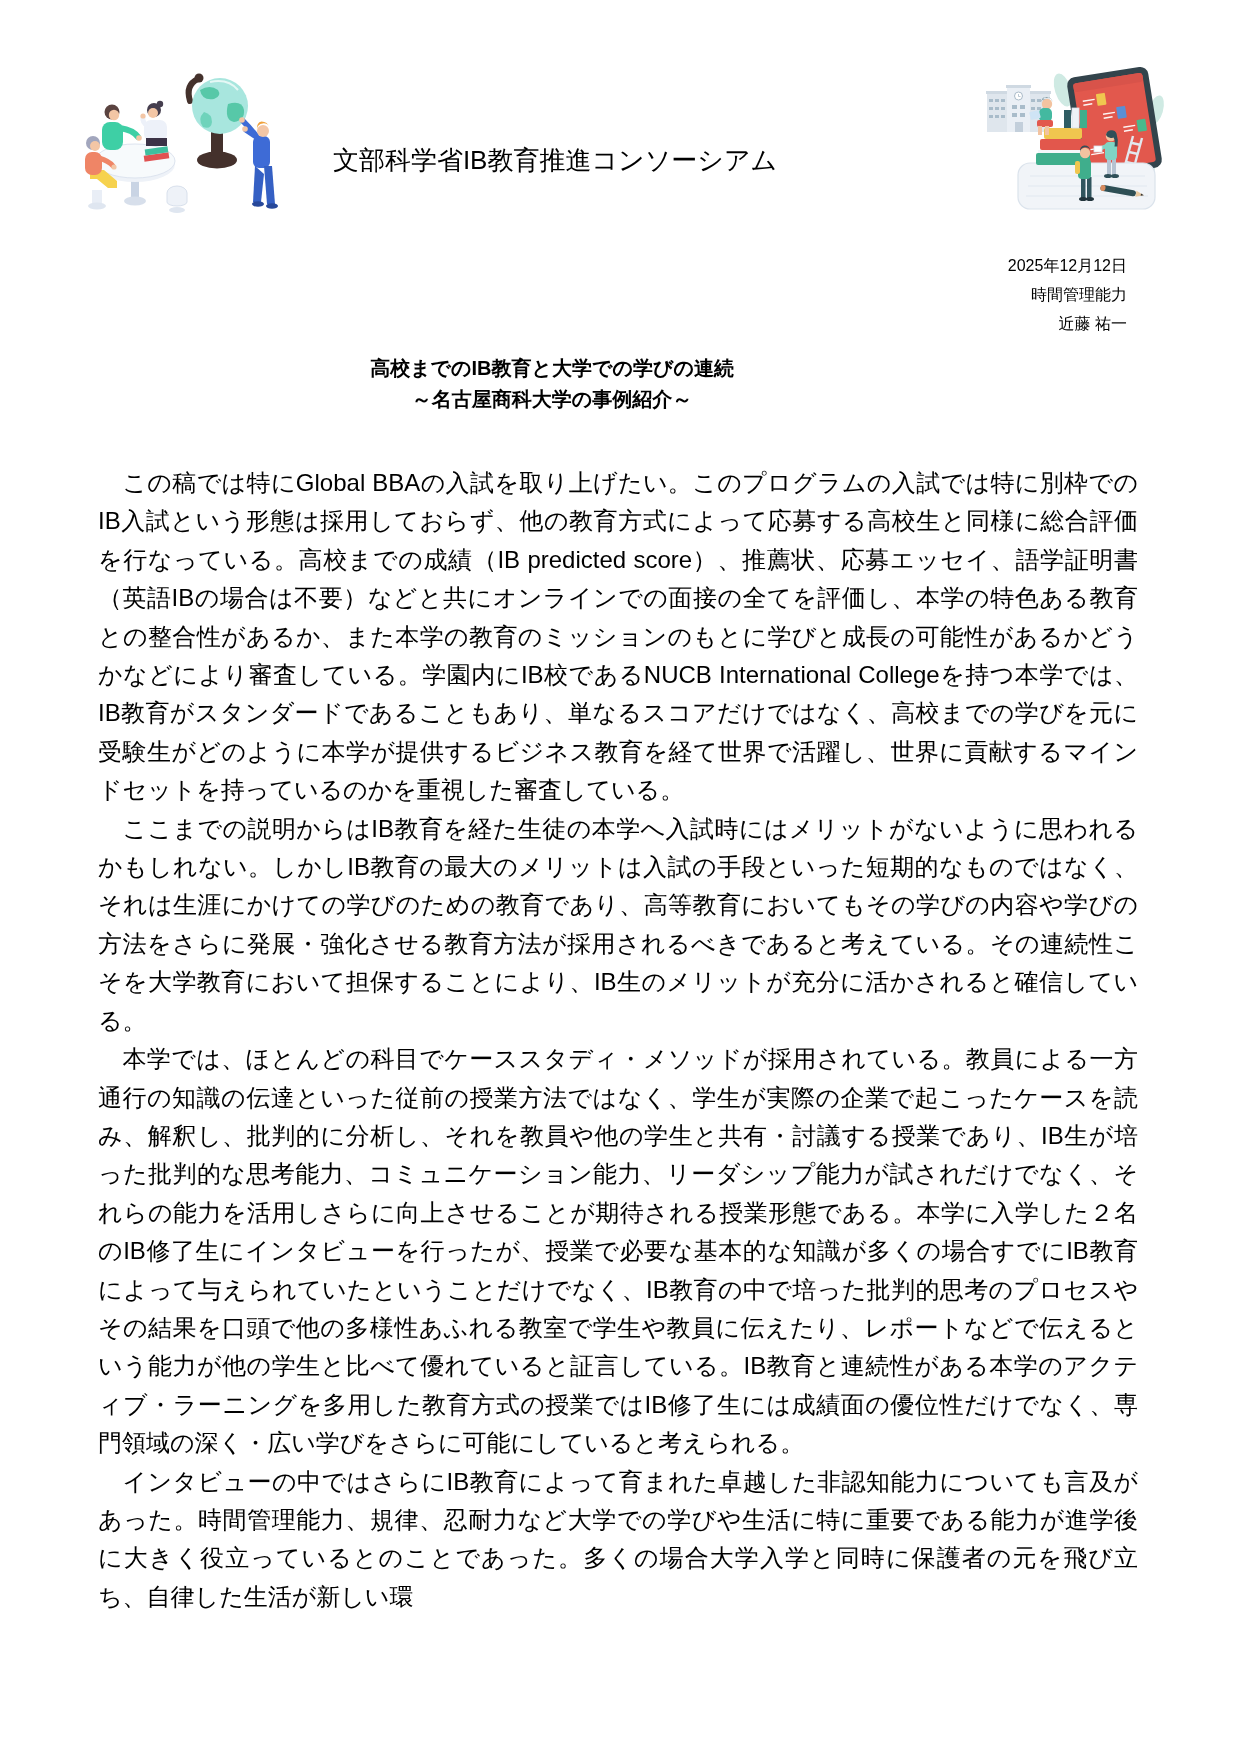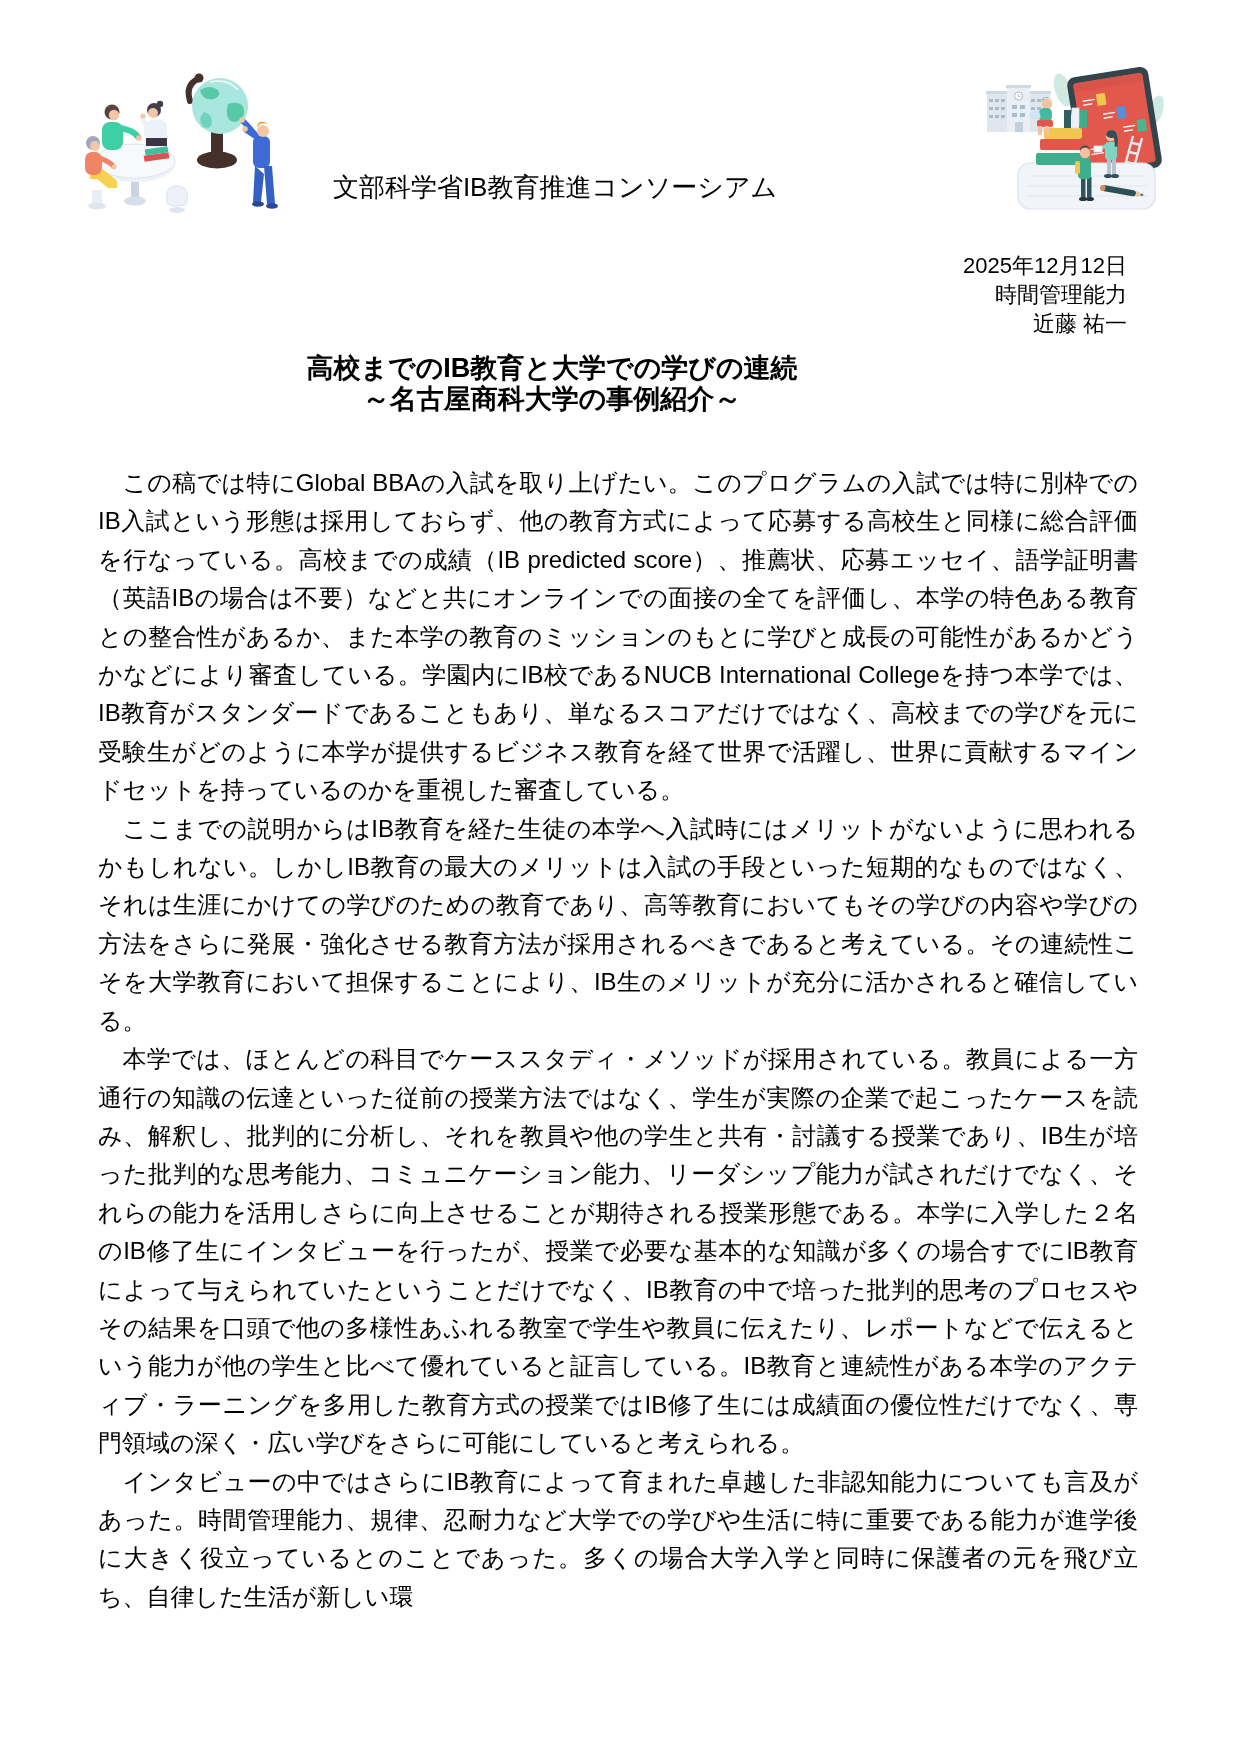--- a/index.html
+++ b/index.html
@@ -15,7 +15,7 @@
   .illu-right{position:absolute;left:850px;top:60px;width:350px;height:160px;}
   .header-text{
     position:absolute;left:0;top:144px;width:1110px;
-    text-align:center;font-size:26px;line-height:33px;color:#000;margin-top:27px;
+    text-align:center;font-size:26px;line-height:33px;color:#000;
   }
   .meta-block{
     position:absolute;top:251px;right:115px;

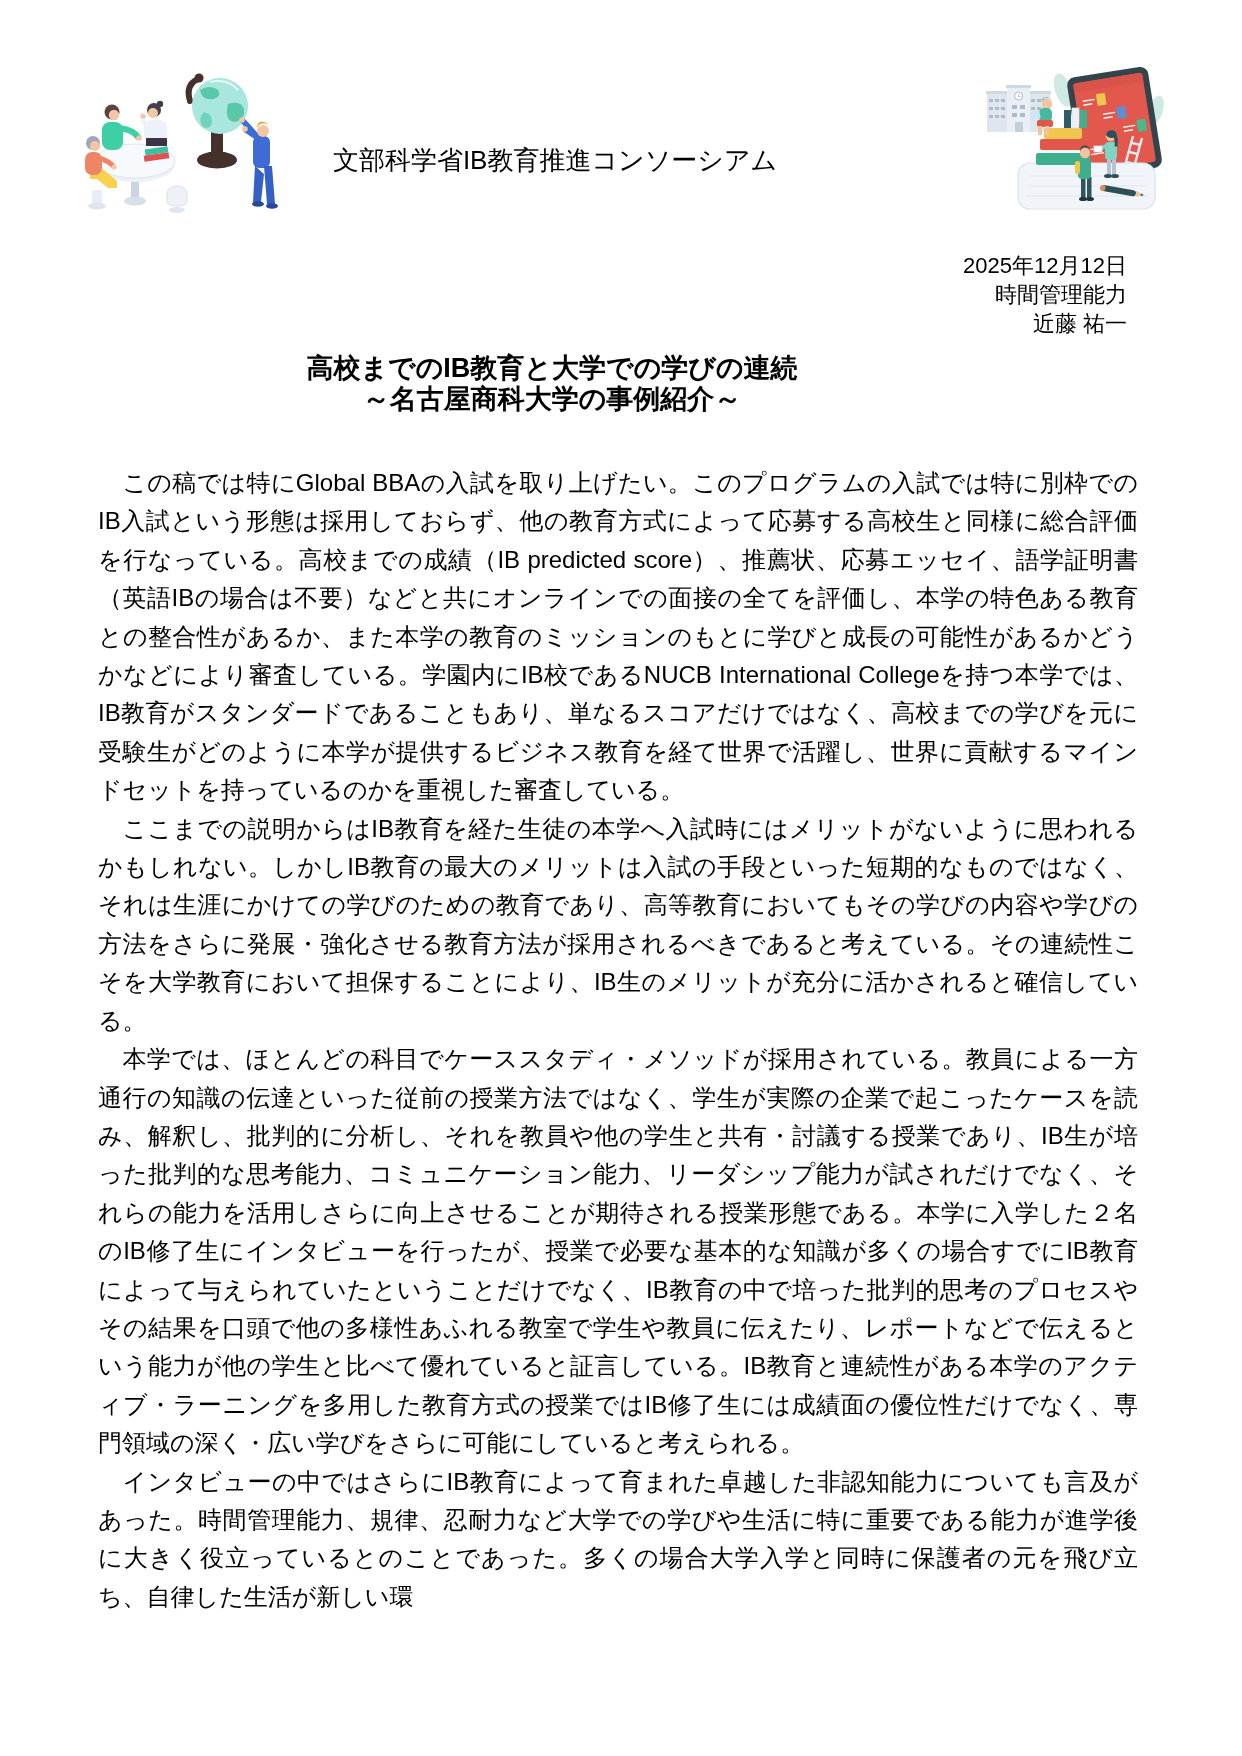--- a/index.html
+++ b/index.html
@@ -19,7 +19,7 @@
   }
   .meta-block{
     position:absolute;top:251px;right:115px;
-    text-align:right;font-size:22px;line-height:29px;color:#000;
+    text-align:right;font-size:16px;line-height:29px;color:#000;
   }
   .doc-title{
     position:absolute;left:0;top:353px;width:1104px;

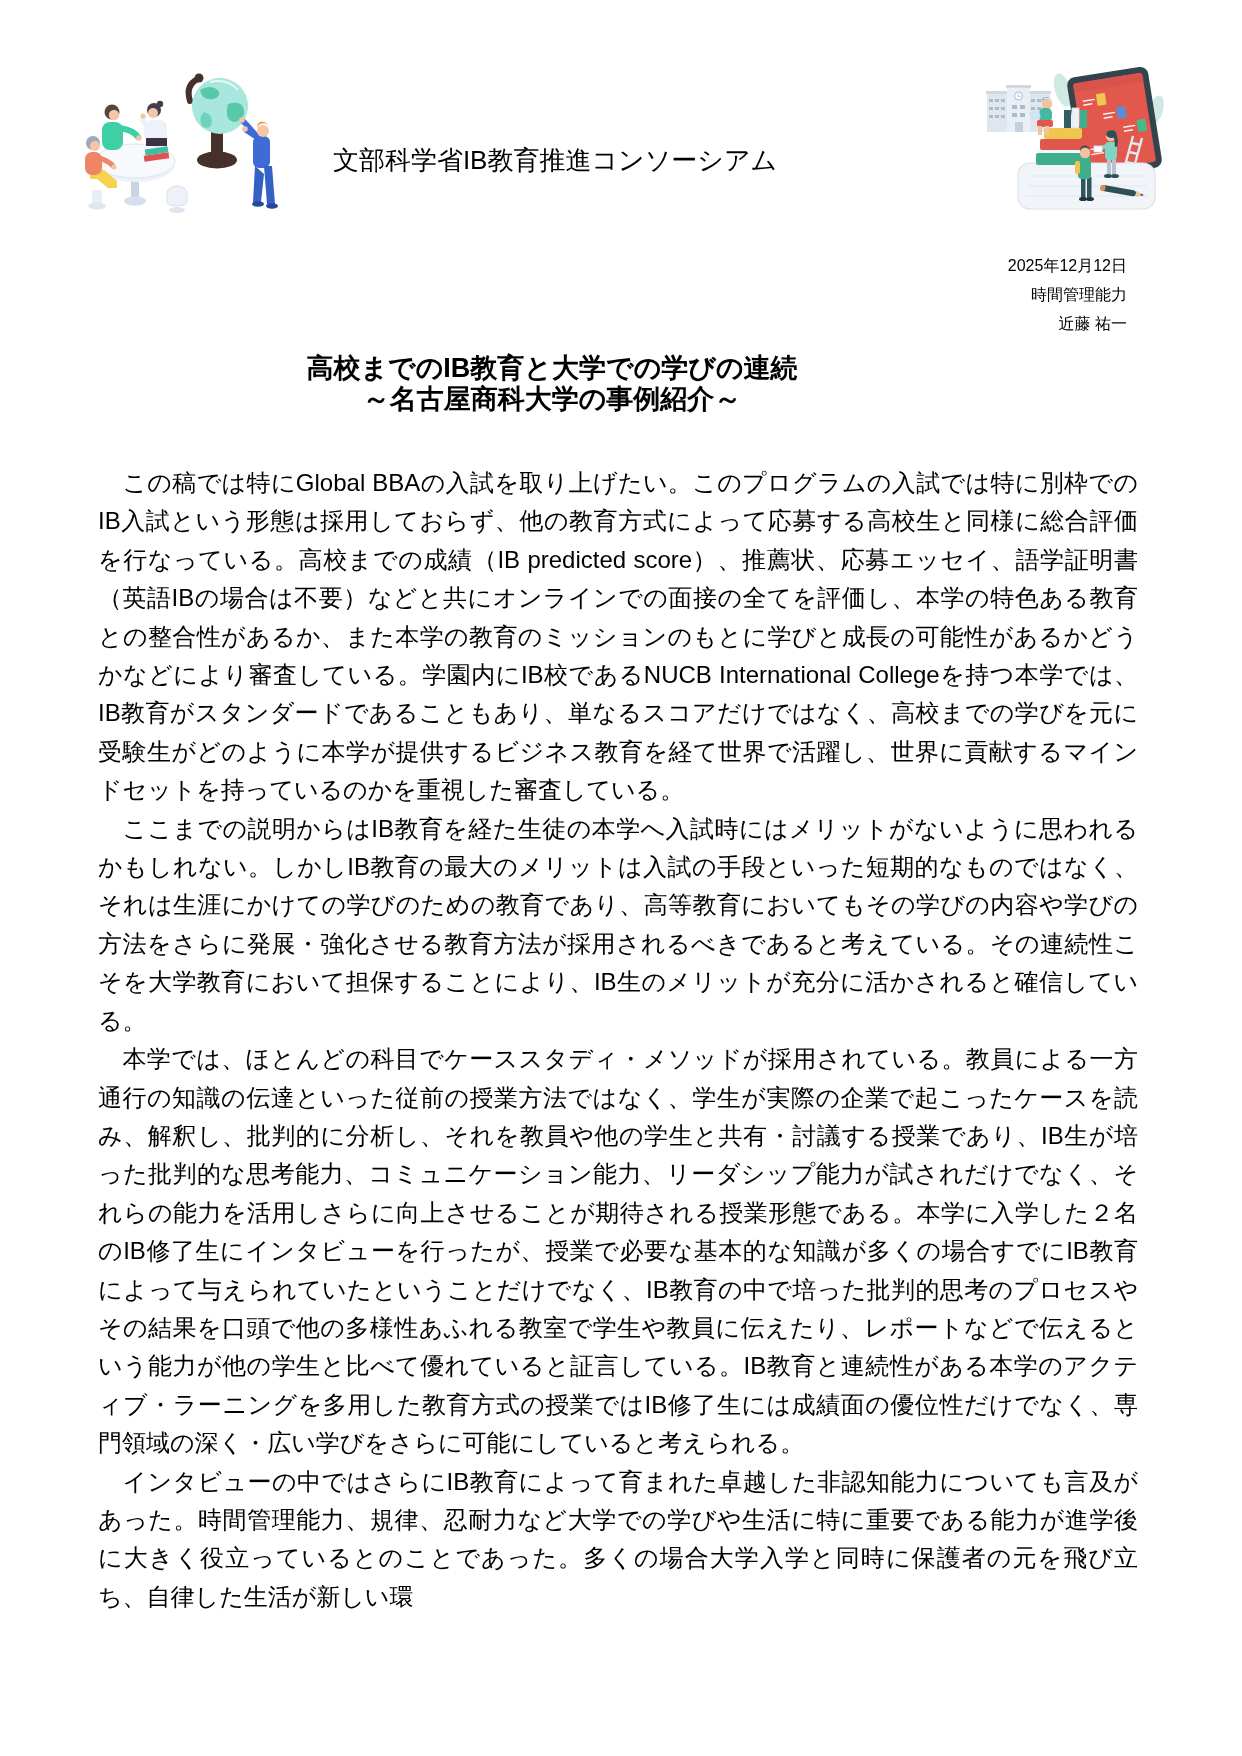--- a/index.html
+++ b/index.html
@@ -23,7 +23,7 @@
   }
   .doc-title{
     position:absolute;left:0;top:353px;width:1104px;
-    text-align:center;font-weight:700;font-size:27px;line-height:31px;color:#000;
+    text-align:center;font-weight:700;font-size:20px;line-height:31px;color:#000;
   }
   .body-text{
     position:absolute;left:98px;top:464px;width:1040px;

